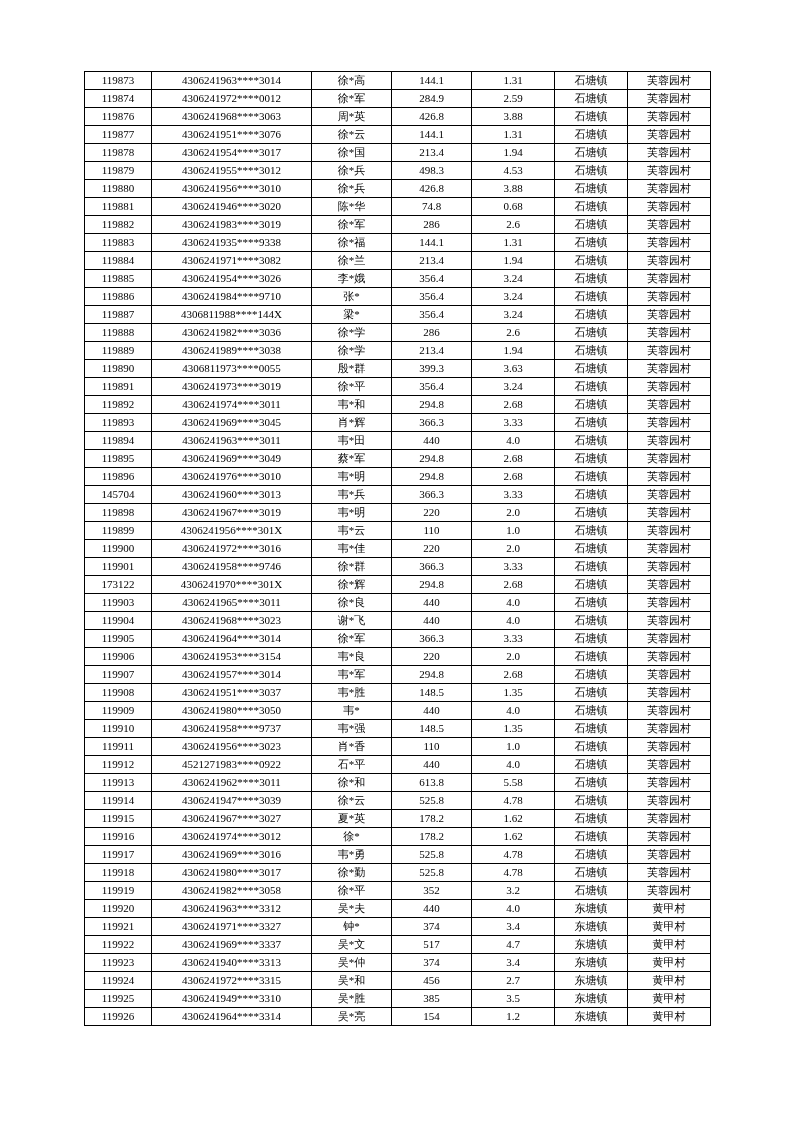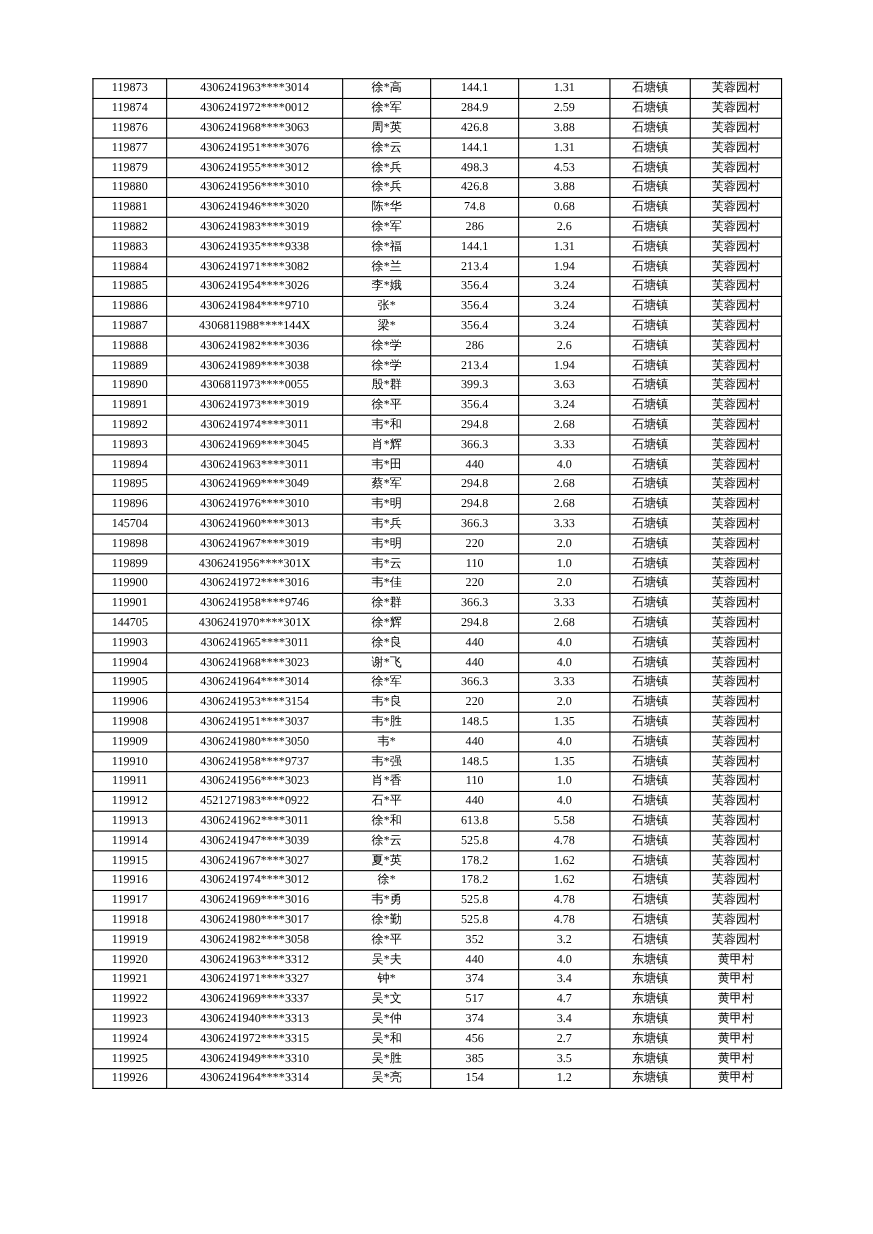--- a/index.html
+++ b/index.html
@@ -99,6 +99,15 @@
           <td>芙蓉园村</td>
         </tr>
         <tr>
+          <td>119878</td>
+          <td>4306241954****3017</td>
+          <td>徐*国</td>
+          <td>213.4</td>
+          <td>1.94</td>
+          <td>石塘镇</td>
+          <td>芙蓉园村</td>
+        </tr>
+        <tr>
           <td>119879</td>
           <td>4306241955****3012</td>
           <td>徐*兵</td>

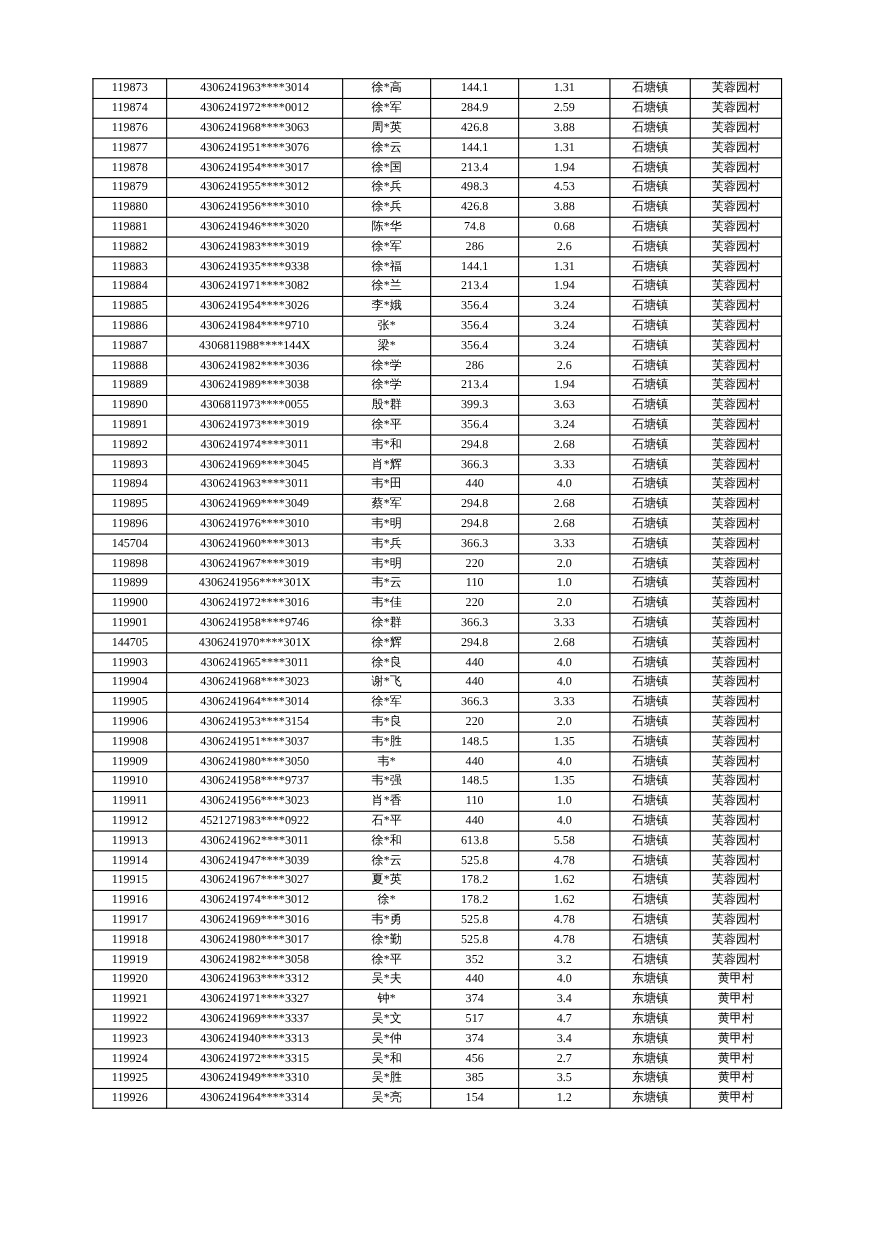--- a/index.html
+++ b/index.html
@@ -315,7 +315,7 @@
           <td>芙蓉园村</td>
         </tr>
         <tr>
-          <td>144705</td>
+          <td>173122</td>
           <td>4306241970****301X</td>
           <td>徐*辉</td>
           <td>294.8</td>

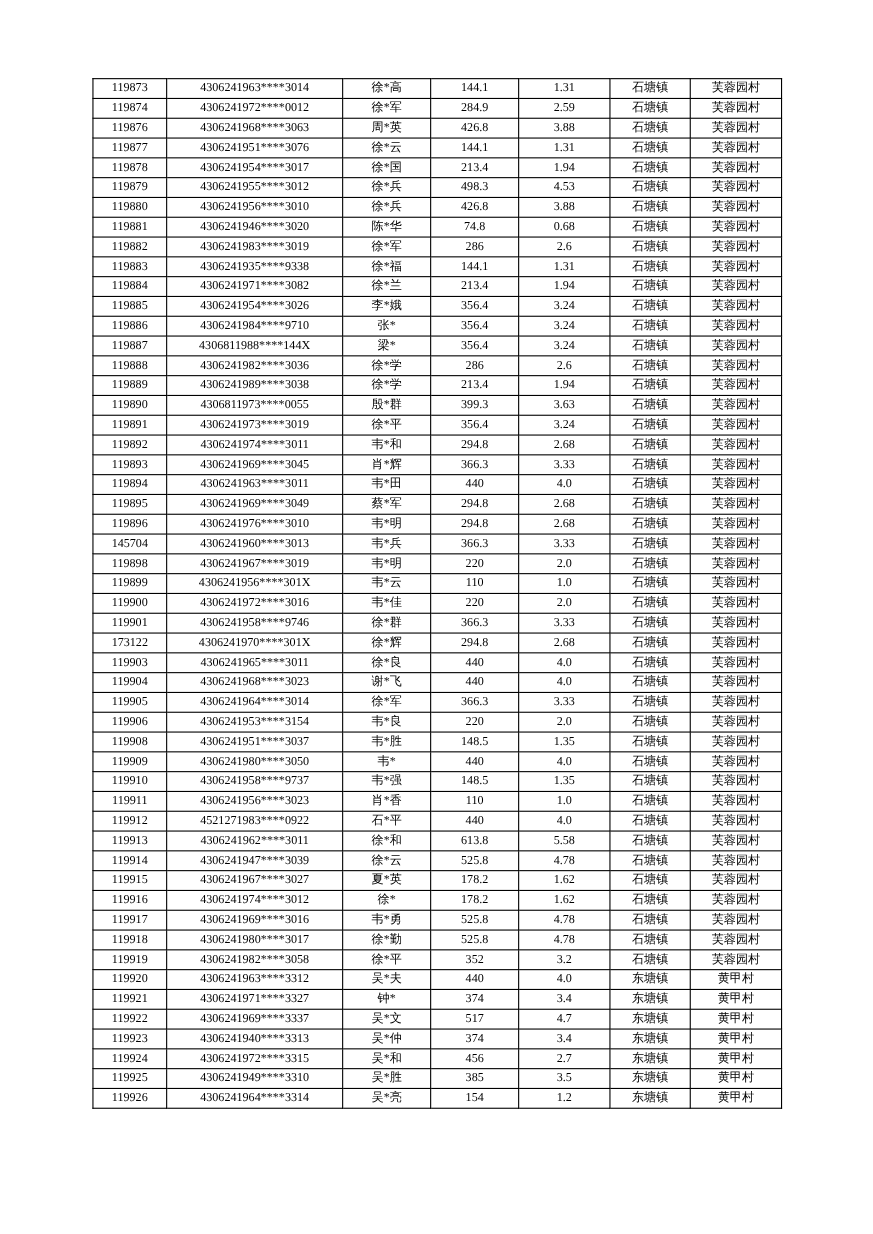--- a/index.html
+++ b/index.html
@@ -360,6 +360,15 @@
           <td>芙蓉园村</td>
         </tr>
         <tr>
+          <td>119907</td>
+          <td>4306241957****3014</td>
+          <td>韦*军</td>
+          <td>294.8</td>
+          <td>2.68</td>
+          <td>石塘镇</td>
+          <td>芙蓉园村</td>
+        </tr>
+        <tr>
           <td>119908</td>
           <td>4306241951****3037</td>
           <td>韦*胜</td>

